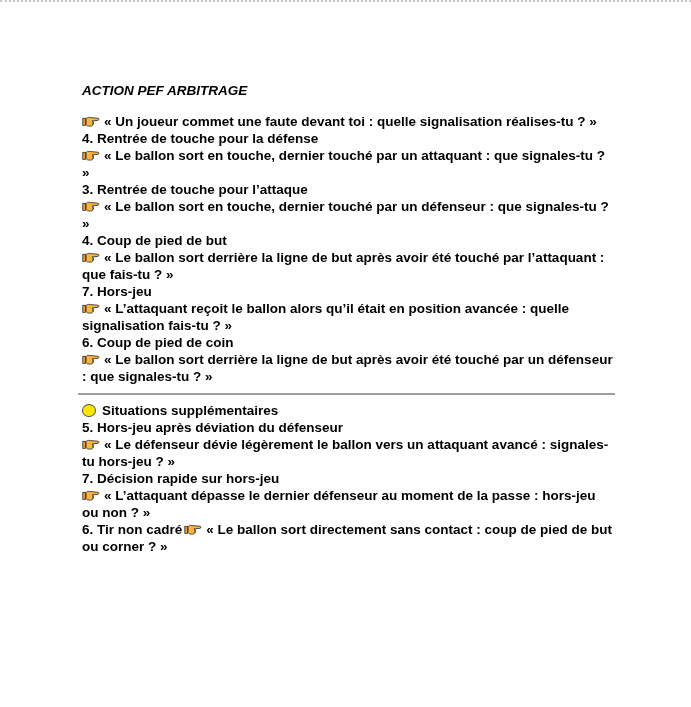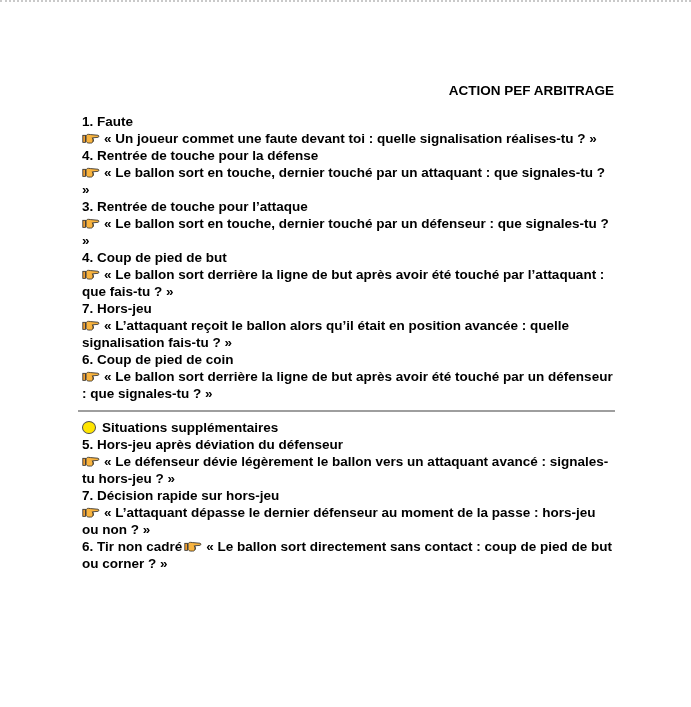--- a/index.html
+++ b/index.html
@@ -33,8 +33,9 @@
   }
   p { margin: 0; }
   .title {
-    text-align: right;
+    text-align: left;
     margin-bottom: 14px;
+    font-style: italic;
   }
   .subtitle {
     margin-bottom: 31px;

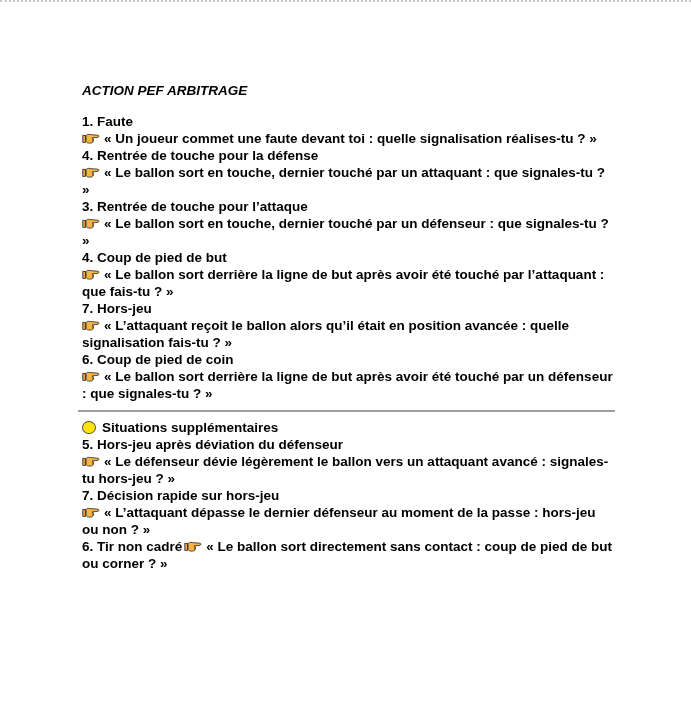--- a/index.html
+++ b/index.html
@@ -86,7 +86,6 @@
 
   <p class="title">ACTION PEF ARBITRAGE</p>
 
-  <p class="heading">1. Faute</p>
   <p class="quote"><span class="quote-icon"><svg width="18" height="13" viewBox="0 0 22 15">
           <use href="#finger-glyph"></use>
         </svg></span><span>« Un joueur commet une faute devant toi : quelle signalisation réalises-tu ? »</span></p>

